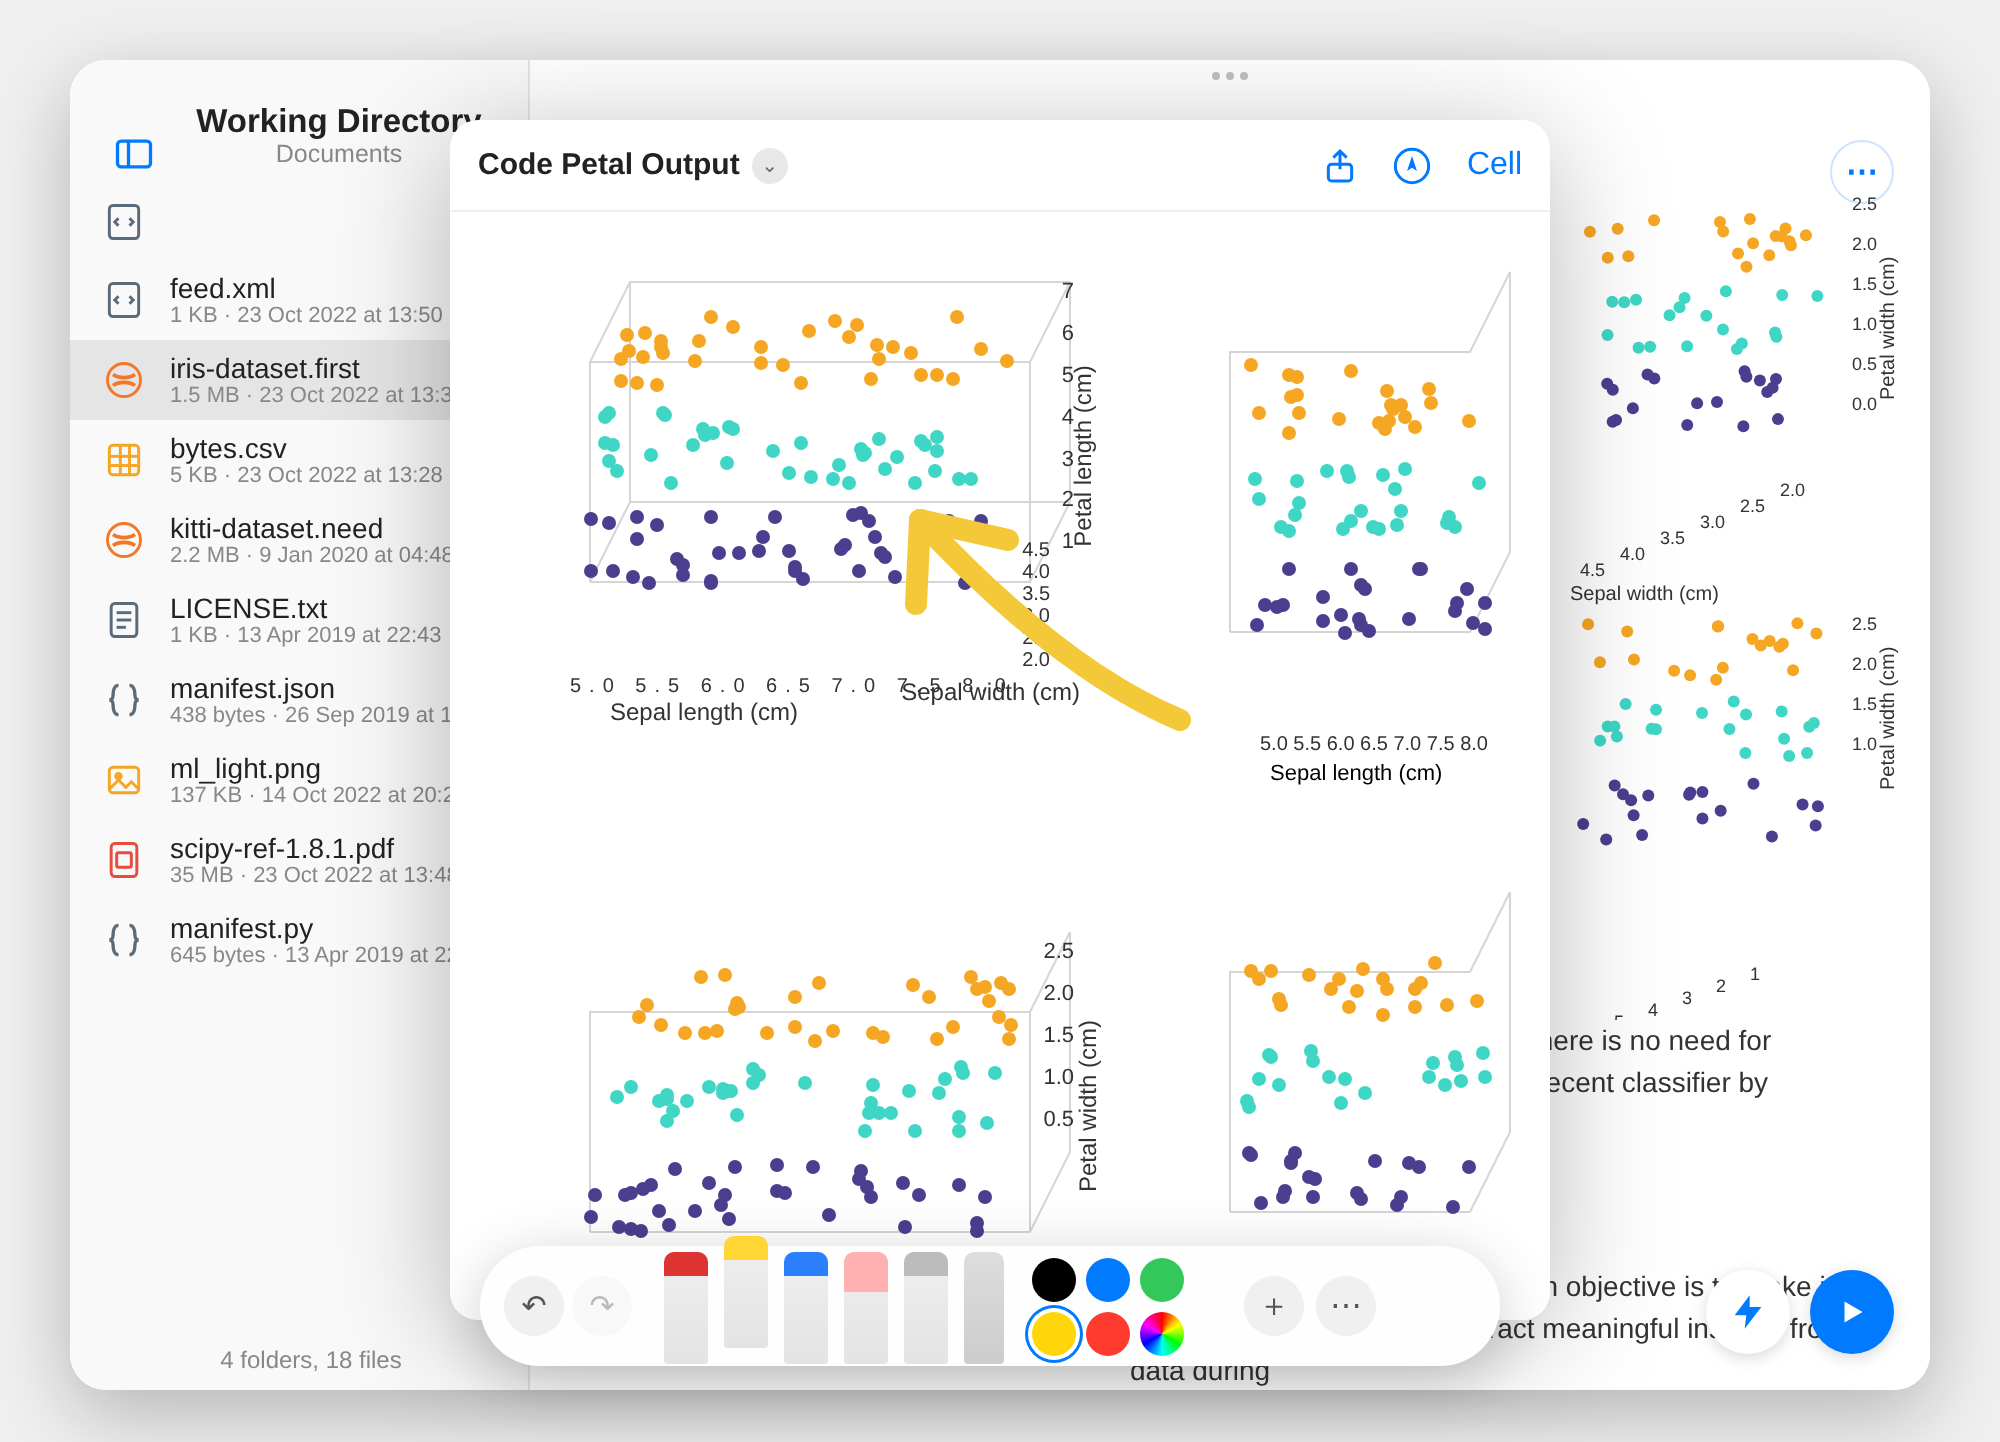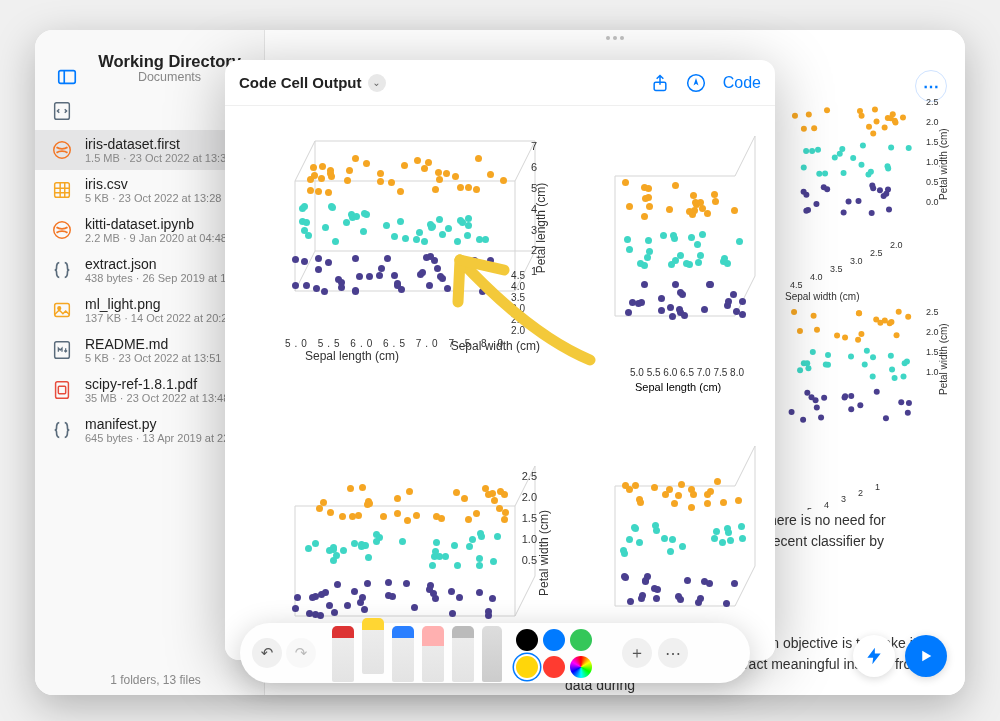--- a/index.html
+++ b/index.html
@@ -510,7 +510,7 @@
 
 <div class="modal">
   <div class="modal-header">
-    <span class="modal-title">Code Cell Output</span>
+    <span class="modal-title">Code Petal Output</span>
     <span class="chev">⌄</span>
     <span class="spacer"></span>
     <span class="hbtn">

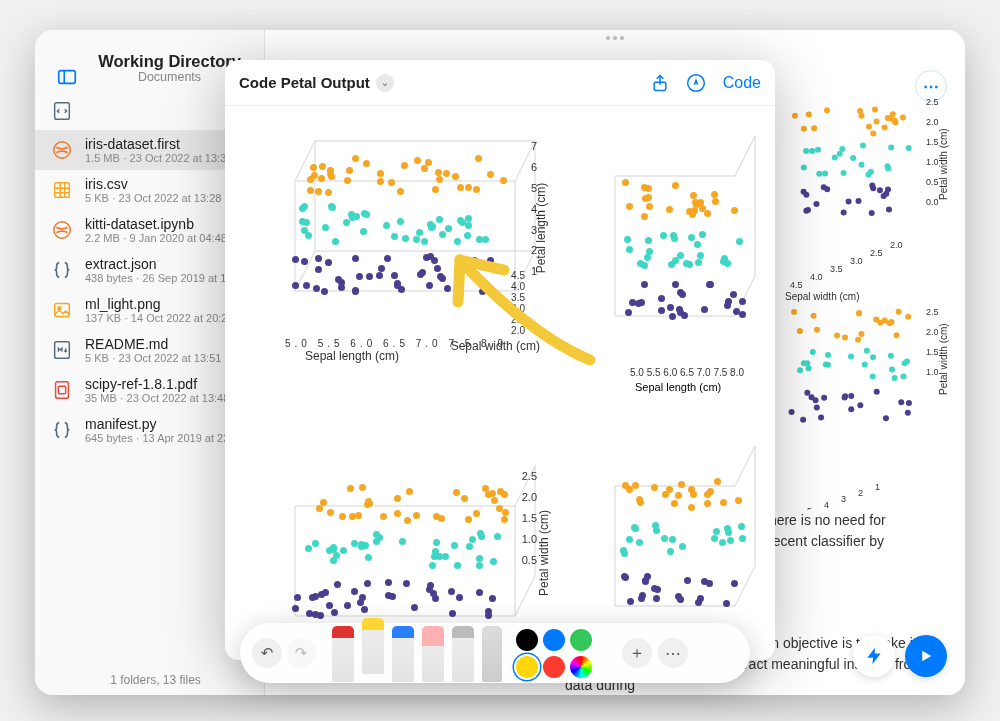--- a/index.html
+++ b/index.html
@@ -525,7 +525,7 @@
         <path d="M12 6 L15 15 L12 13 L9 15 Z" fill="#007aff"></path>
       </svg>
     </span>
-    <span class="done">Code</span>
+    <span class="done">Cell</span>
   </div>
   <div class="modal-body">
 

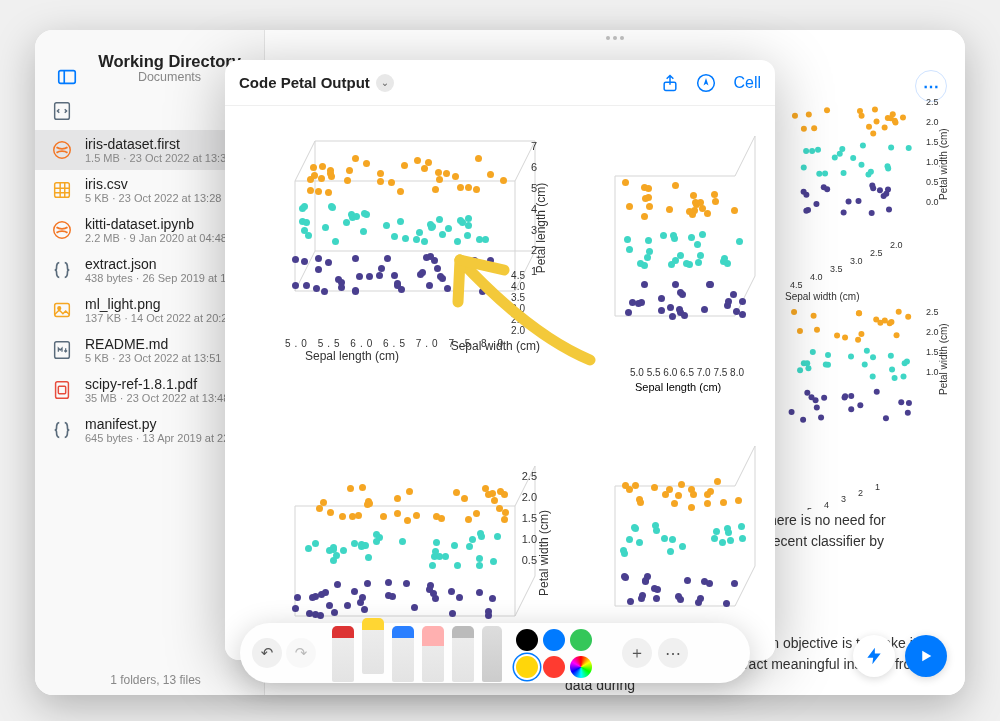--- a/index.html
+++ b/index.html
@@ -209,6 +209,18 @@
               <path d="M9 10l-2 2 2 2M15 10l2 2-2 2"></path>
             </svg>
           </div>
+        </div>
+        <div class="file-row">
+    <div class="file-icon">
+            <svg viewBox="0 0 24 24" fill="none" stroke="#5a6b7b" stroke-width="1.6">
+              <rect x="4" y="3" width="16" height="18" rx="2"></rect>
+              <path d="M9 10l-2 2 2 2M15 10l2 2-2 2"></path>
+            </svg>
+          </div>
+    <div class="file-text">
+      <div class="file-name">feed.xml</div>
+      <div class="file-meta">1 KB · 23 Oct 2022 at 13:50</div>
+    </div>
         </div>
         <div class="file-row selected">
     <div class="file-icon">

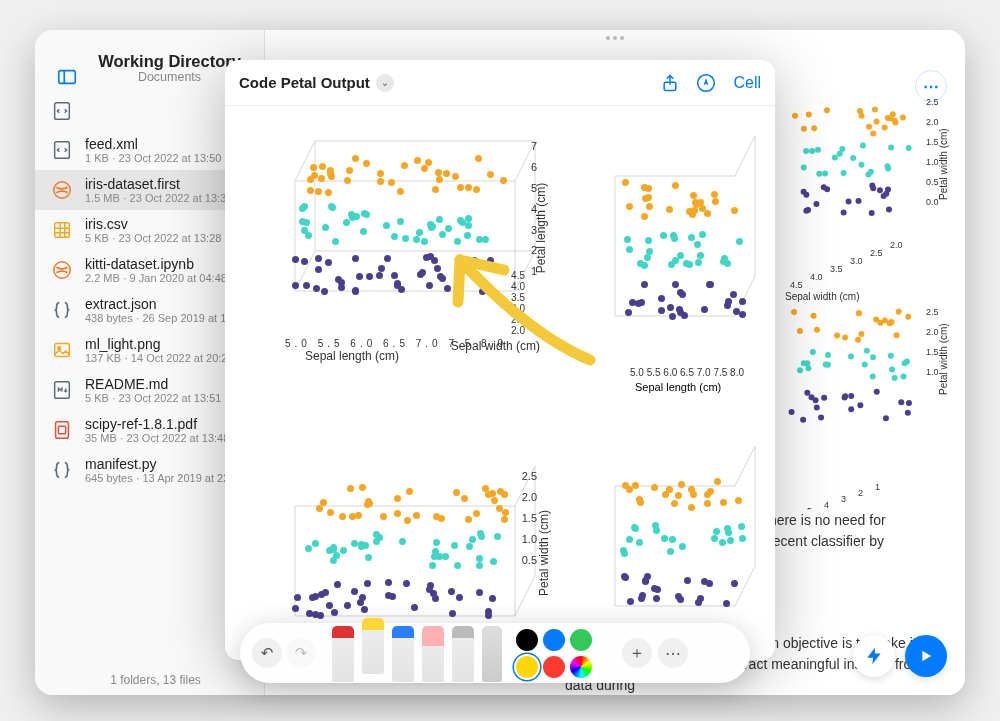--- a/index.html
+++ b/index.html
@@ -246,7 +246,7 @@
             </svg>
           </div>
     <div class="file-text">
-      <div class="file-name">iris.csv</div>
+      <div class="file-name">bytes.csv</div>
       <div class="file-meta">5 KB · 23 Oct 2022 at 13:28</div>
     </div>
         </div>

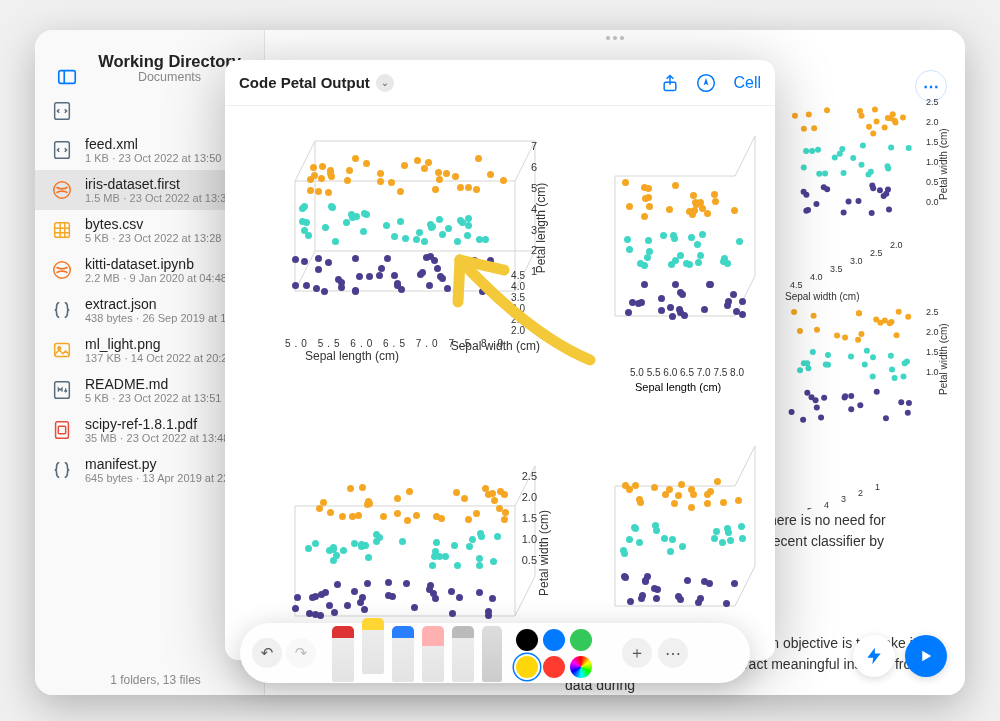--- a/index.html
+++ b/index.html
@@ -259,7 +259,7 @@
             </svg>
           </div>
     <div class="file-text">
-      <div class="file-name">kitti-dataset.ipynb</div>
+      <div class="file-name">kitti-dataset.need</div>
       <div class="file-meta">2.2 MB · 9 Jan 2020 at 04:48</div>
     </div>
         </div>

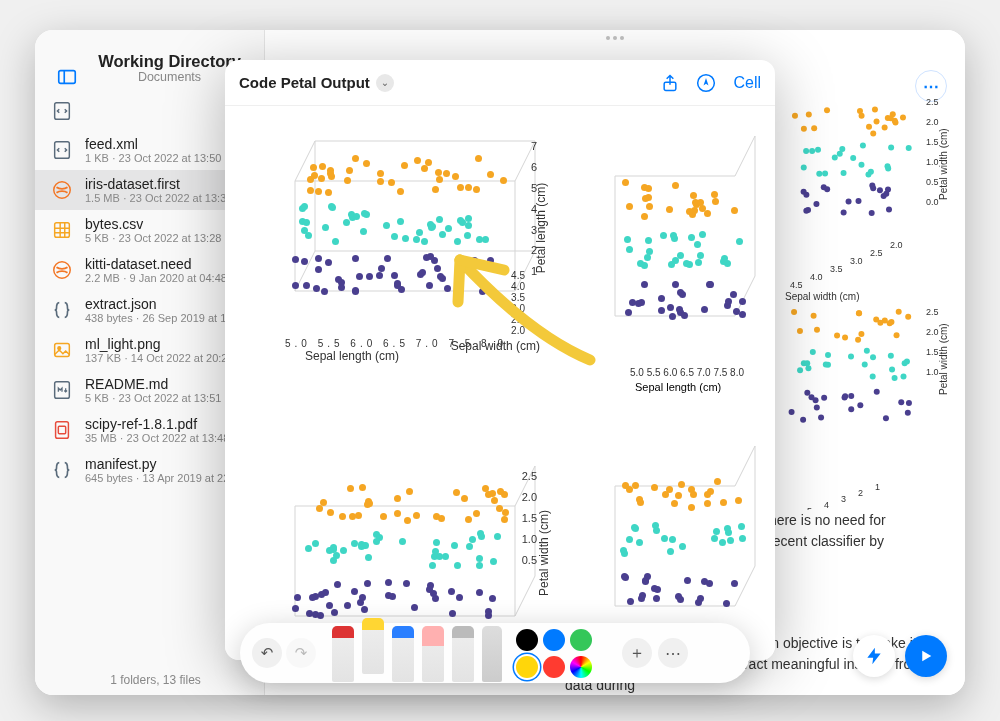--- a/index.html
+++ b/index.html
@@ -261,6 +261,20 @@
     <div class="file-text">
       <div class="file-name">kitti-dataset.need</div>
       <div class="file-meta">2.2 MB · 9 Jan 2020 at 04:48</div>
+    </div>
+        </div>
+        <div class="file-row">
+    <div class="file-icon">
+            <svg viewBox="0 0 24 24" fill="none" stroke="#5a6b7b" stroke-width="1.6">
+              <rect x="5" y="3" width="14" height="18" rx="2"></rect>
+              <line x1="8" y1="8" x2="16" y2="8"></line>
+              <line x1="8" y1="12" x2="16" y2="12"></line>
+              <line x1="8" y1="16" x2="13" y2="16"></line>
+            </svg>
+          </div>
+    <div class="file-text">
+      <div class="file-name">LICENSE.txt</div>
+      <div class="file-meta">1 KB · 13 Apr 2019 at 22:43</div>
     </div>
         </div>
         <div class="file-row">

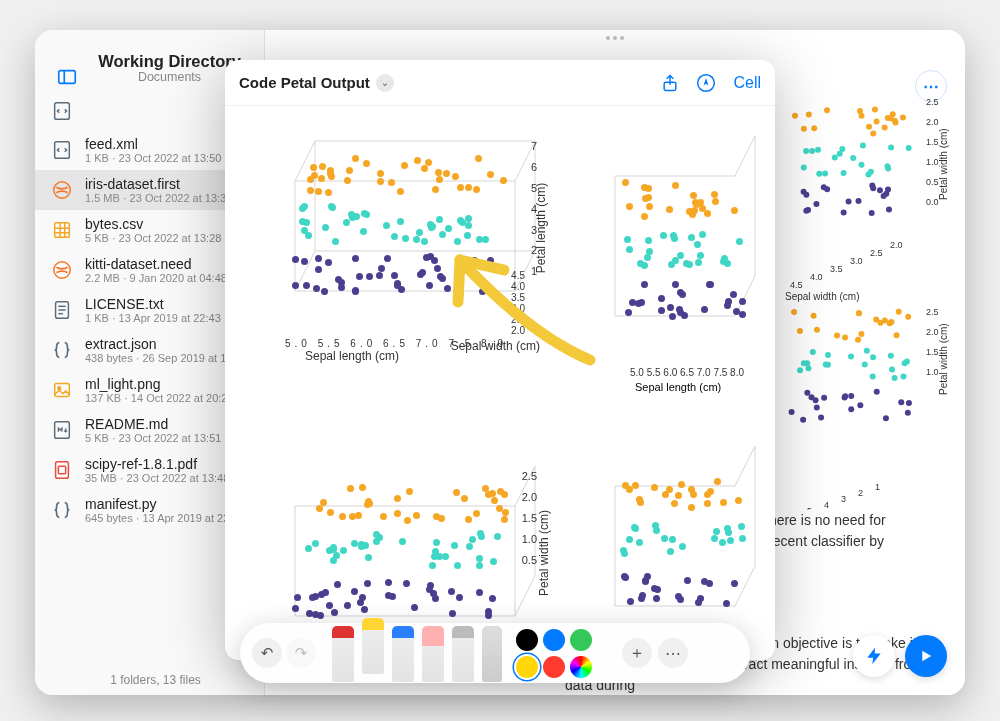--- a/index.html
+++ b/index.html
@@ -284,7 +284,7 @@
             </svg>
           </div>
     <div class="file-text">
-      <div class="file-name">extract.json</div>
+      <div class="file-name">manifest.json</div>
       <div class="file-meta">438 bytes · 26 Sep 2019 at 10:45</div>
     </div>
         </div>

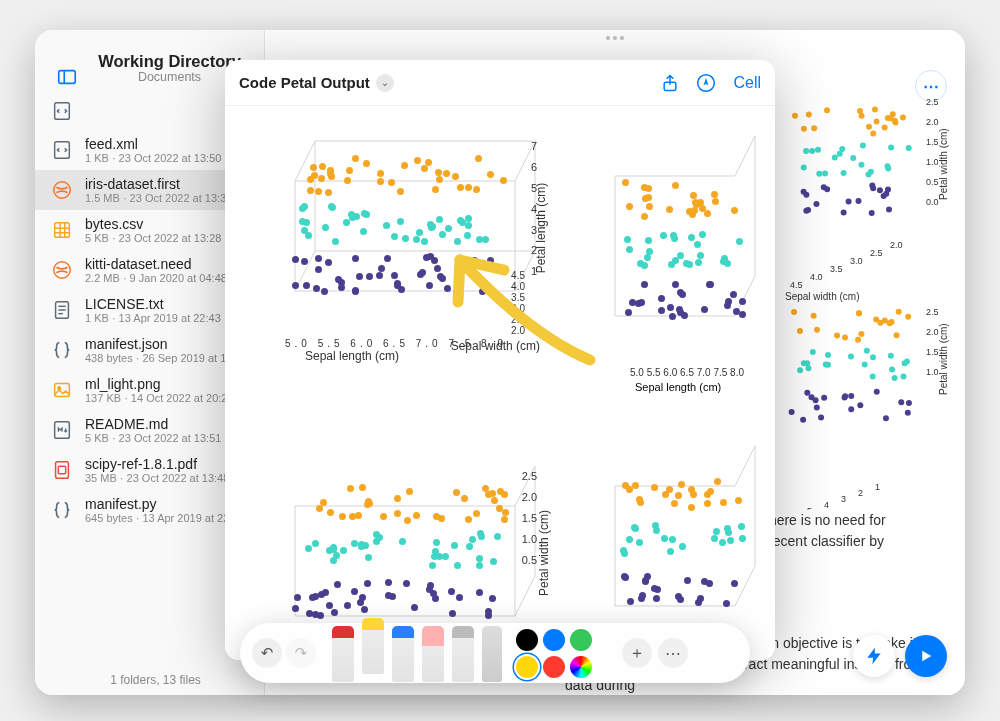--- a/index.html
+++ b/index.html
@@ -299,18 +299,6 @@
     <div class="file-text">
       <div class="file-name">ml_light.png</div>
       <div class="file-meta">137 KB · 14 Oct 2022 at 20:29</div>
-    </div>
-        </div>
-        <div class="file-row">
-    <div class="file-icon">
-            <svg viewBox="0 0 24 24" fill="none" stroke="#5a6b7b" stroke-width="1.6">
-              <rect x="4" y="3" width="16" height="18" rx="2"></rect>
-              <path d="M8 14v-4l2 2 2-2v4M16 10v4m-1.5-1.5L16 14l1.5-1.5" stroke-width="1.4"></path>
-            </svg>
-          </div>
-    <div class="file-text">
-      <div class="file-name">README.md</div>
-      <div class="file-meta">5 KB · 23 Oct 2022 at 13:51</div>
     </div>
         </div>
         <div class="file-row">

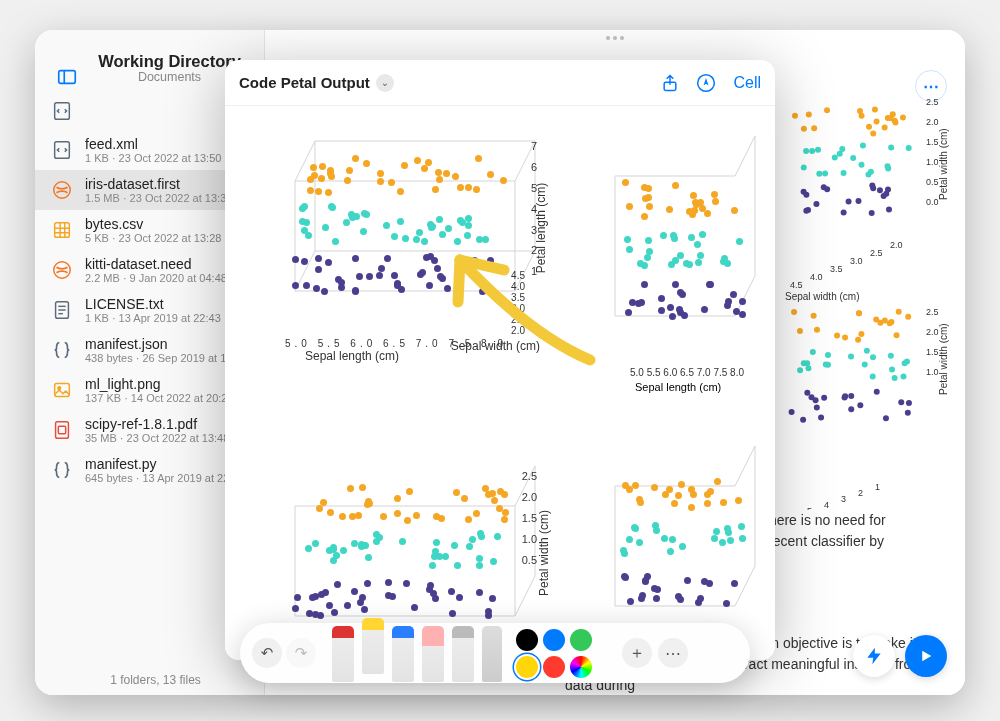--- a/index.html
+++ b/index.html
@@ -325,7 +325,7 @@
     </div>
         </div>
       </div>
-    <div class="sidebar-footer">1 folders, 13 files</div>
+    <div class="sidebar-footer">4 folders, 18 files</div>
   </div>
 
   <div class="main">

